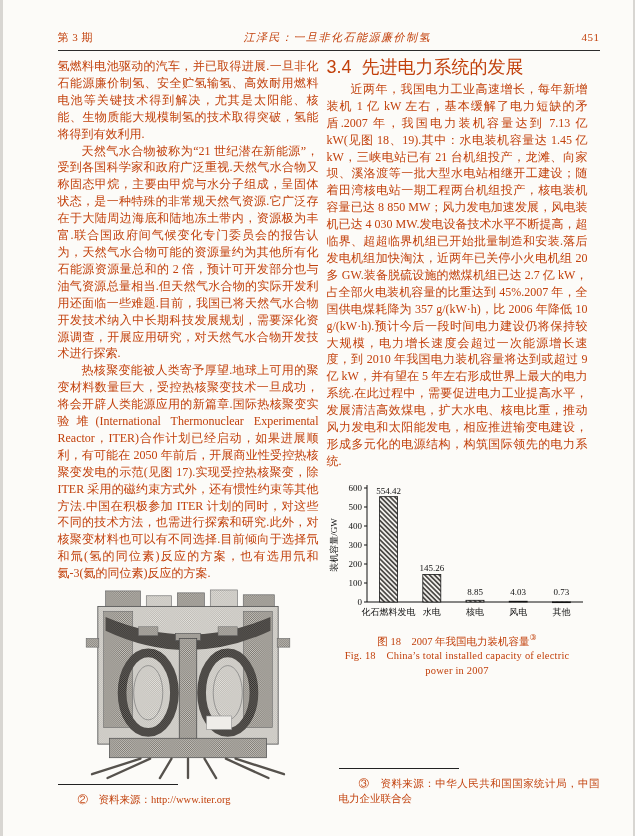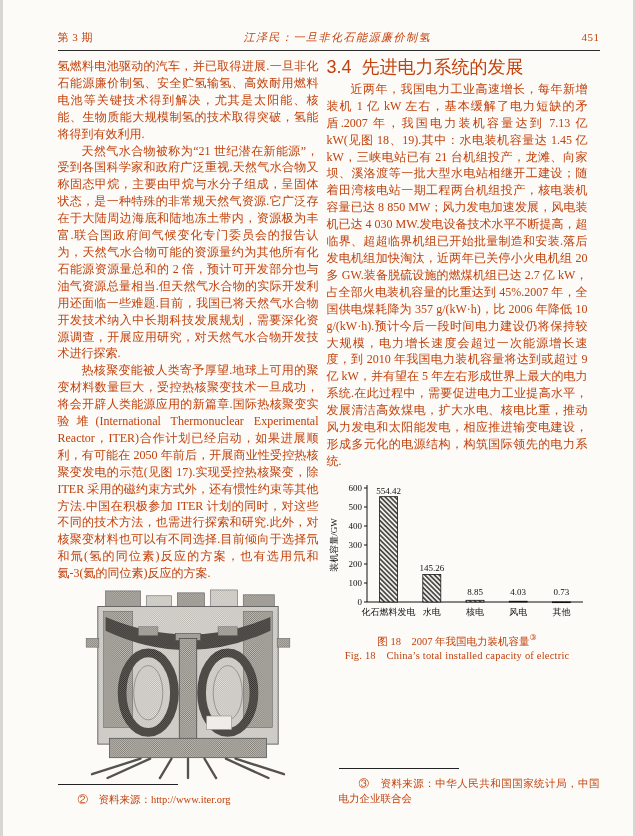--- a/index.html
+++ b/index.html
@@ -173,6 +173,7 @@
         <figcaption>
           <div><span>图 18　2007 年我国电力装机容量</span><sup>③</sup></div>
           <div class="en">Fig. 18　China’s total installed capacity of electric</div>
+          <div class="en">power in 2007</div>
         </figcaption>
       </figure>
     </div>

